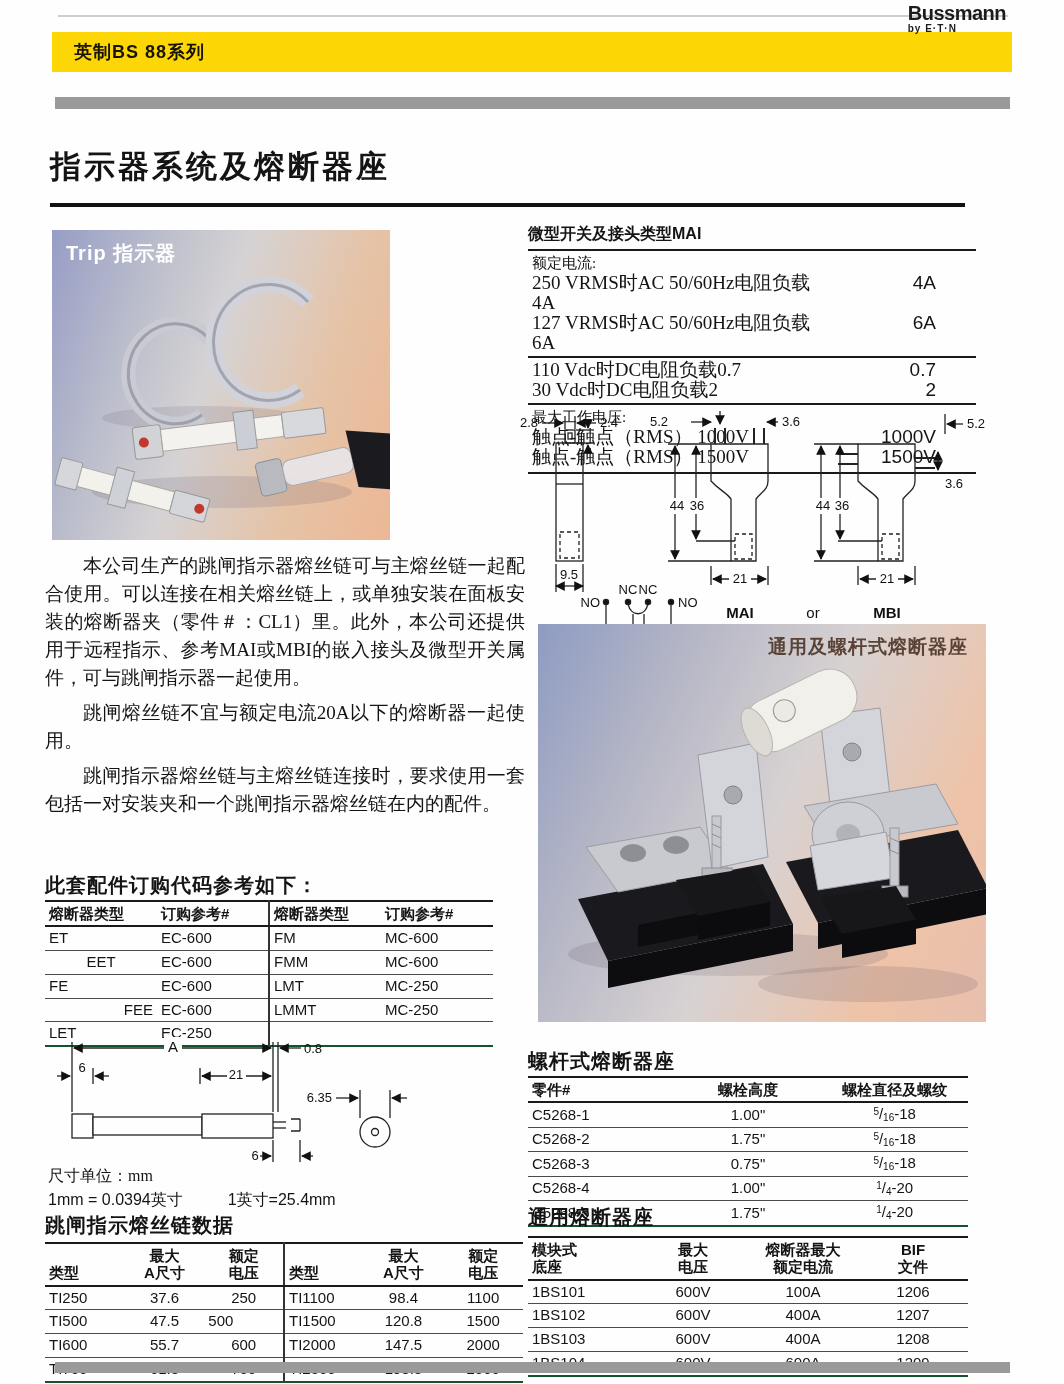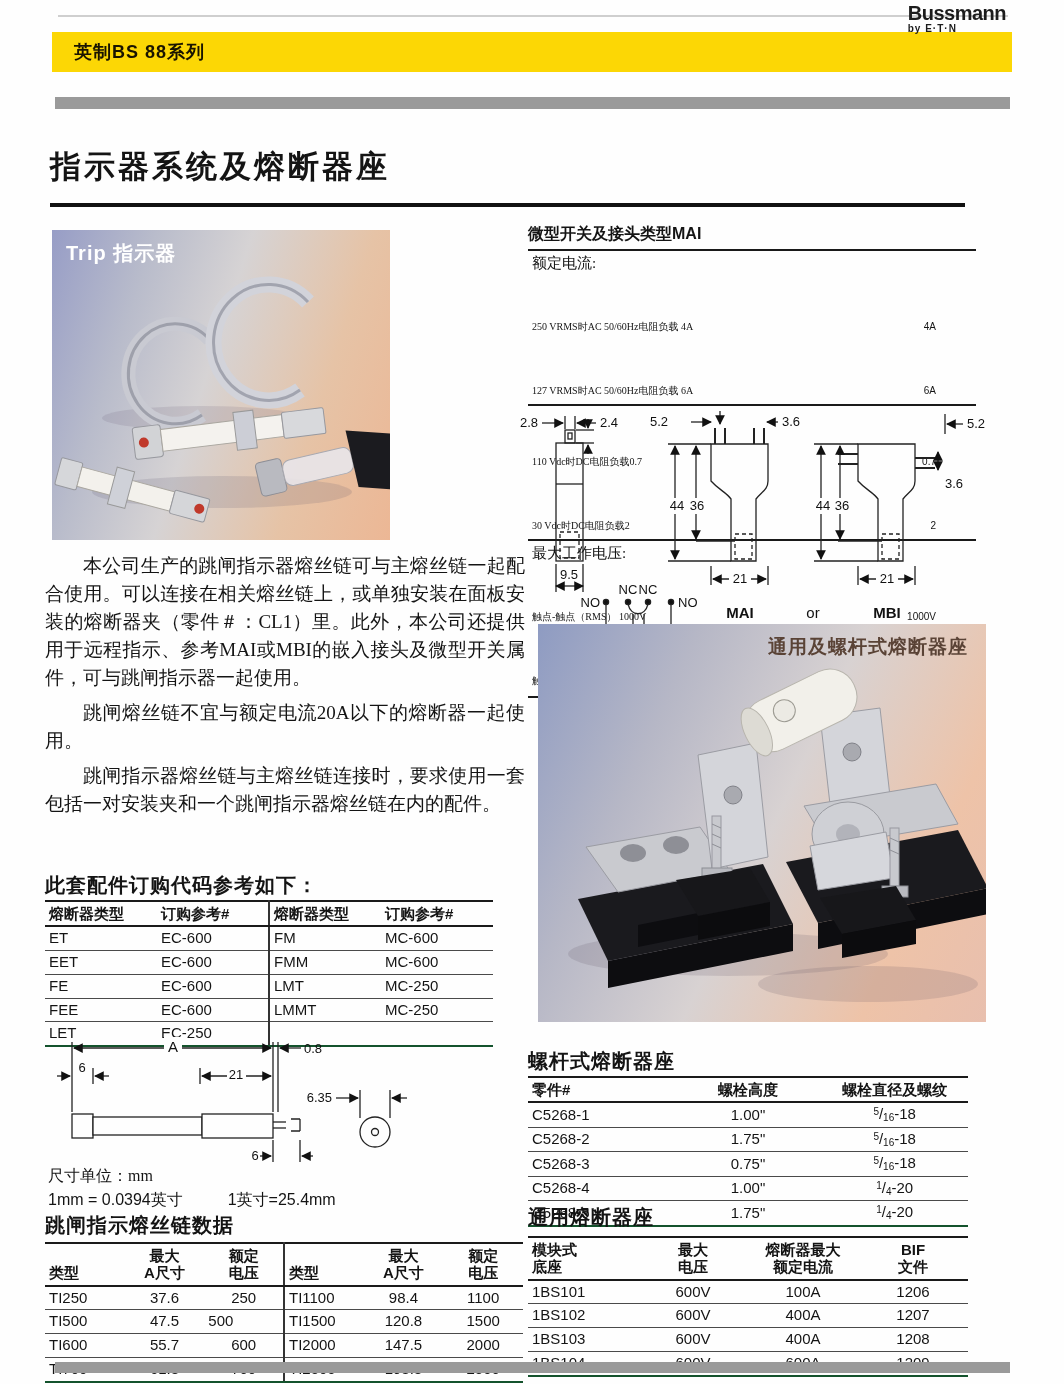--- a/index.html
+++ b/index.html
@@ -36,7 +36,7 @@
   .spec-group{padding:2px 0 3px 4px;}
   .spec-group.sep{border-top:2px solid #1a1a1a;}
   .spec-label{font-size:15px;line-height:20px;}
-  .spec-row{display:flex;font-size:10px;line-height:20px;margin-top:44px;}
+  .spec-row{display:flex;font-size:19px;line-height:20px;}
   .spec-desc{flex:1;}
   .spec-val{width:100px;text-align:right;padding-right:40px;font-weight:bold;font-weight:normal;}
 

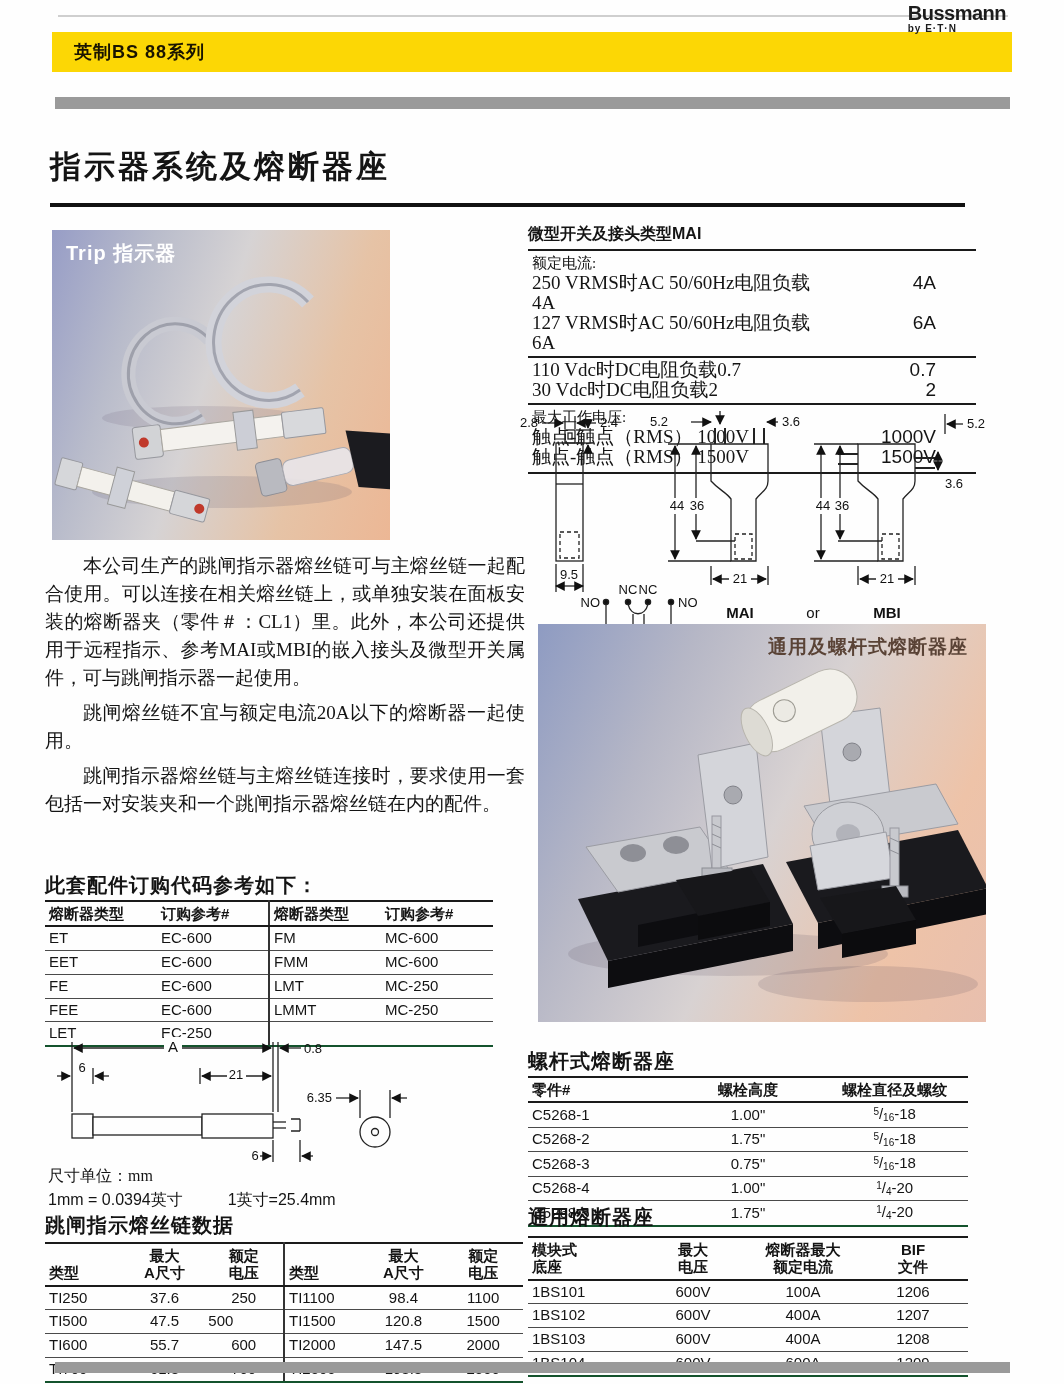--- a/index.html
+++ b/index.html
@@ -300,7 +300,7 @@
           <td style="text-align: left;">MC-600</td>
         </tr>
         <tr>
-          <td style="text-align: left; margin-left: 28px;">EET</td>
+          <td style="text-align: center; margin-left: 28px;">EET</td>
           <td class="divider" style="text-align: left;">EC-600</td>
           <td style="text-align: left;">FMM</td>
           <td style="text-align: left;">MC-600</td>

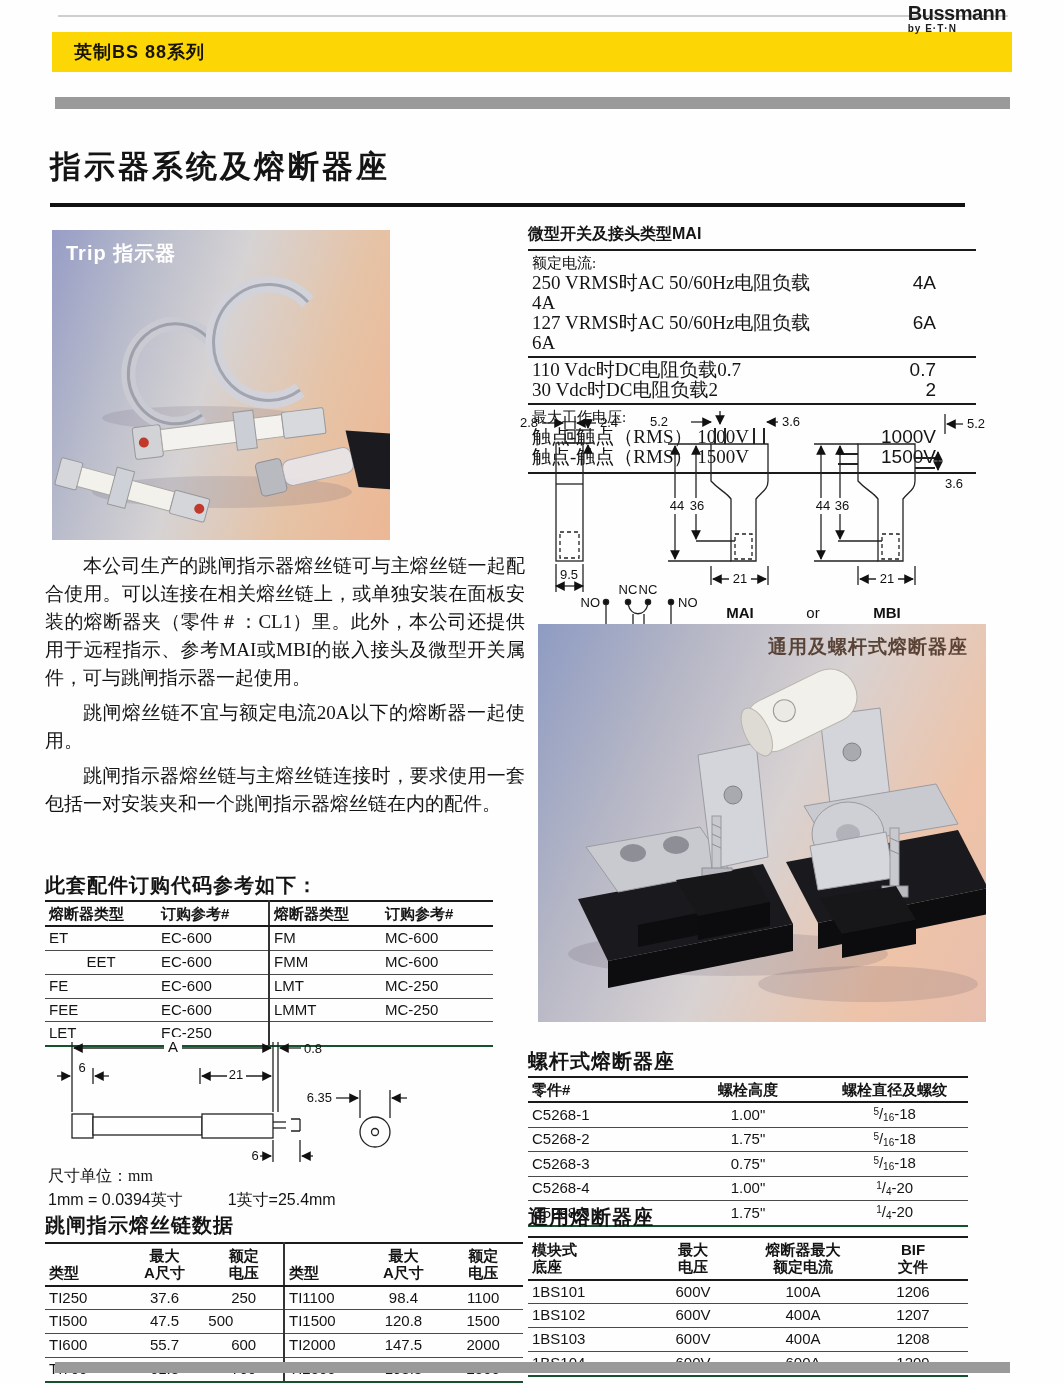--- a/index.html
+++ b/index.html
@@ -312,7 +312,7 @@
           <td style="text-align: left;">MC-250</td>
         </tr>
         <tr>
-          <td style="text-align: left;">FEE</td>
+          <td style="text-align: right;">FEE</td>
           <td class="divider" style="text-align: left;">EC-600</td>
           <td style="text-align: left;">LMMT</td>
           <td style="text-align: left;">MC-250</td>

